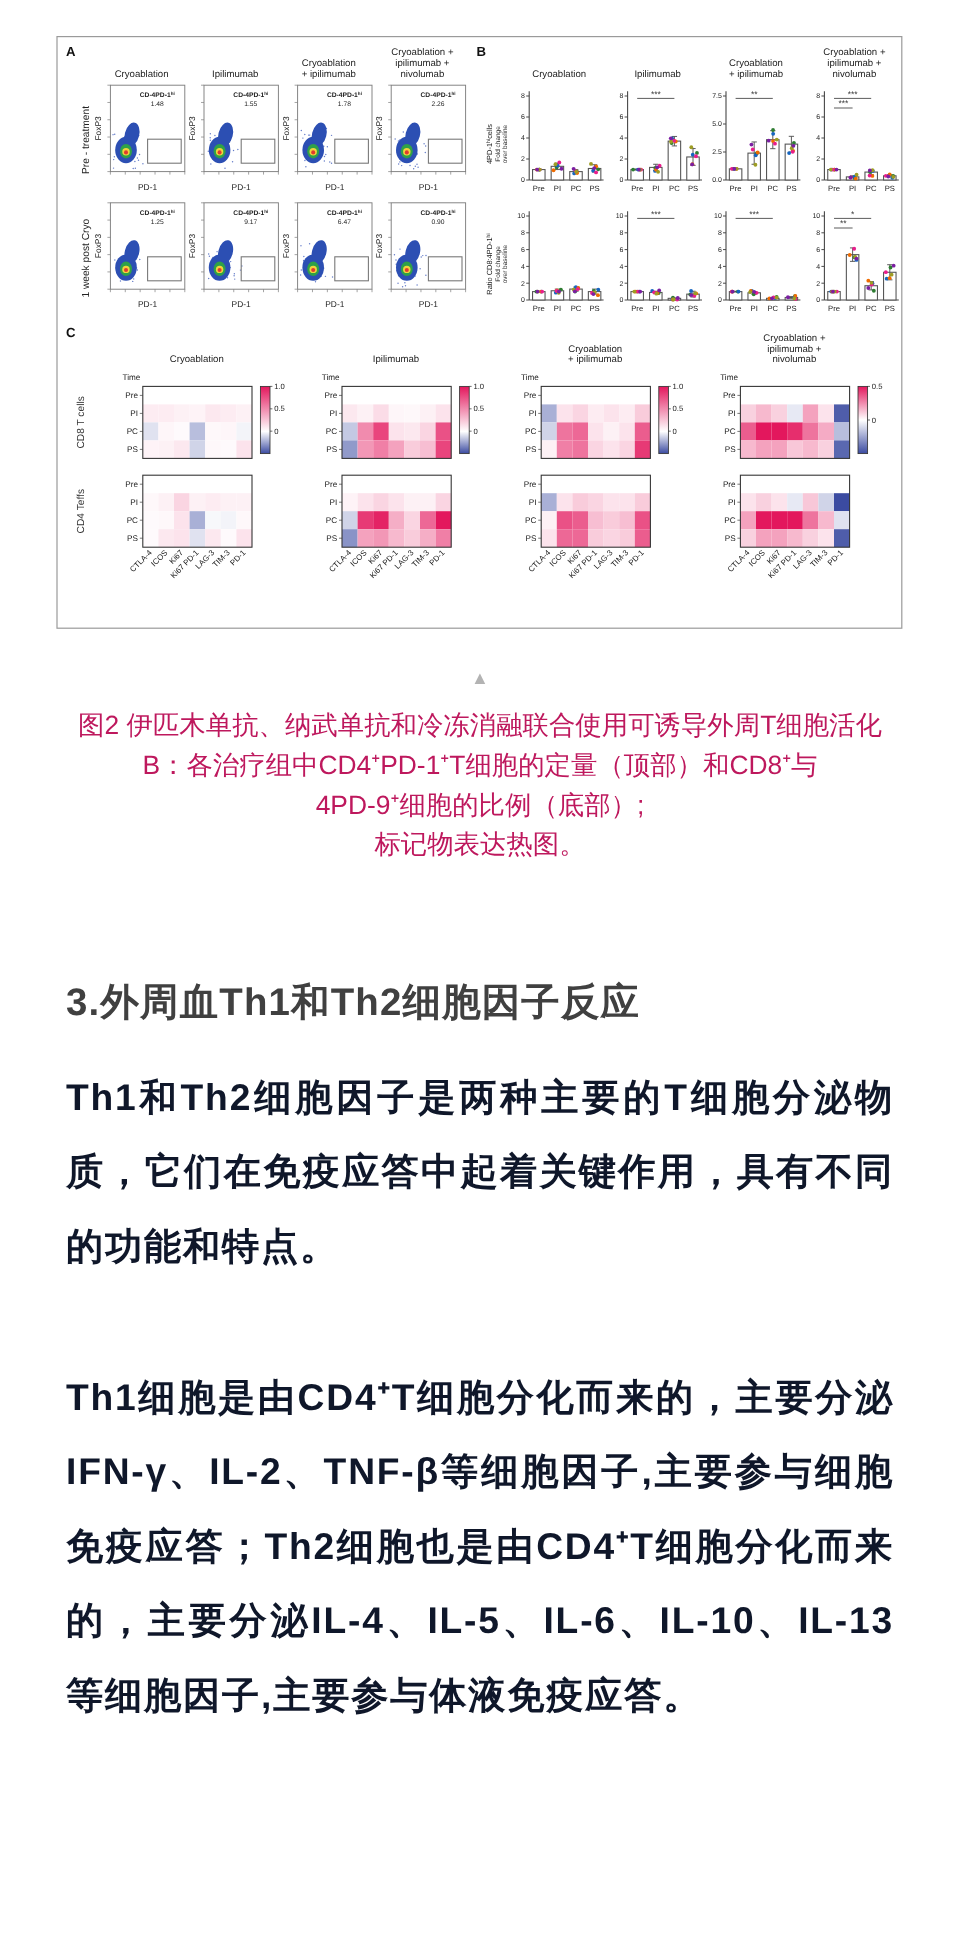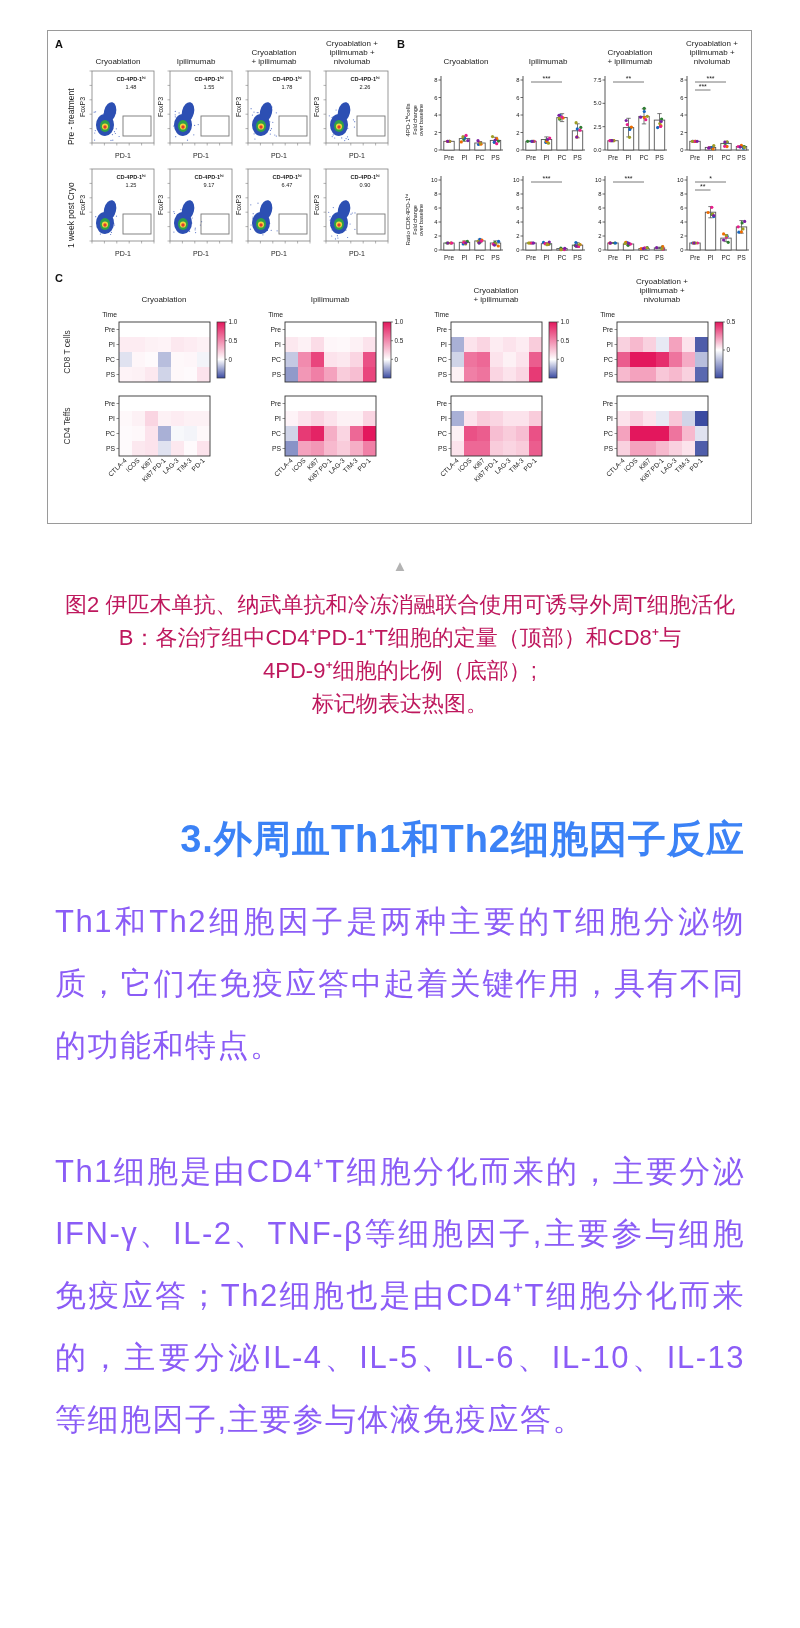--- a/index.html
+++ b/index.html
@@ -17,7 +17,7 @@
   .c-row{display:flex;align-items:flex-start;}
   .triangle{text-align:center;margin-top:34px;font-size:15px;color:#b3b3b3;line-height:16px;}
   .caption{margin-top:14px;font-size:22px;line-height:33px;color:#be185d;text-align:center;}
-  .heading{margin:94px 55px 0;font-size:38px;font-weight:bold;color:#3b82f6;letter-spacing:1px;text-align:right;}
+  .heading{margin:94px 55px 0;font-size:32px;font-weight:bold;color:#404040;letter-spacing:1px;}
   .bodypara{margin:26px 55px 0;font-size:31px;line-height:62px;color:#8b5cf6;letter-spacing:1.5px;text-align:justify;}
   .bodypara + .bodypara{margin-top:64px;}
 </style>

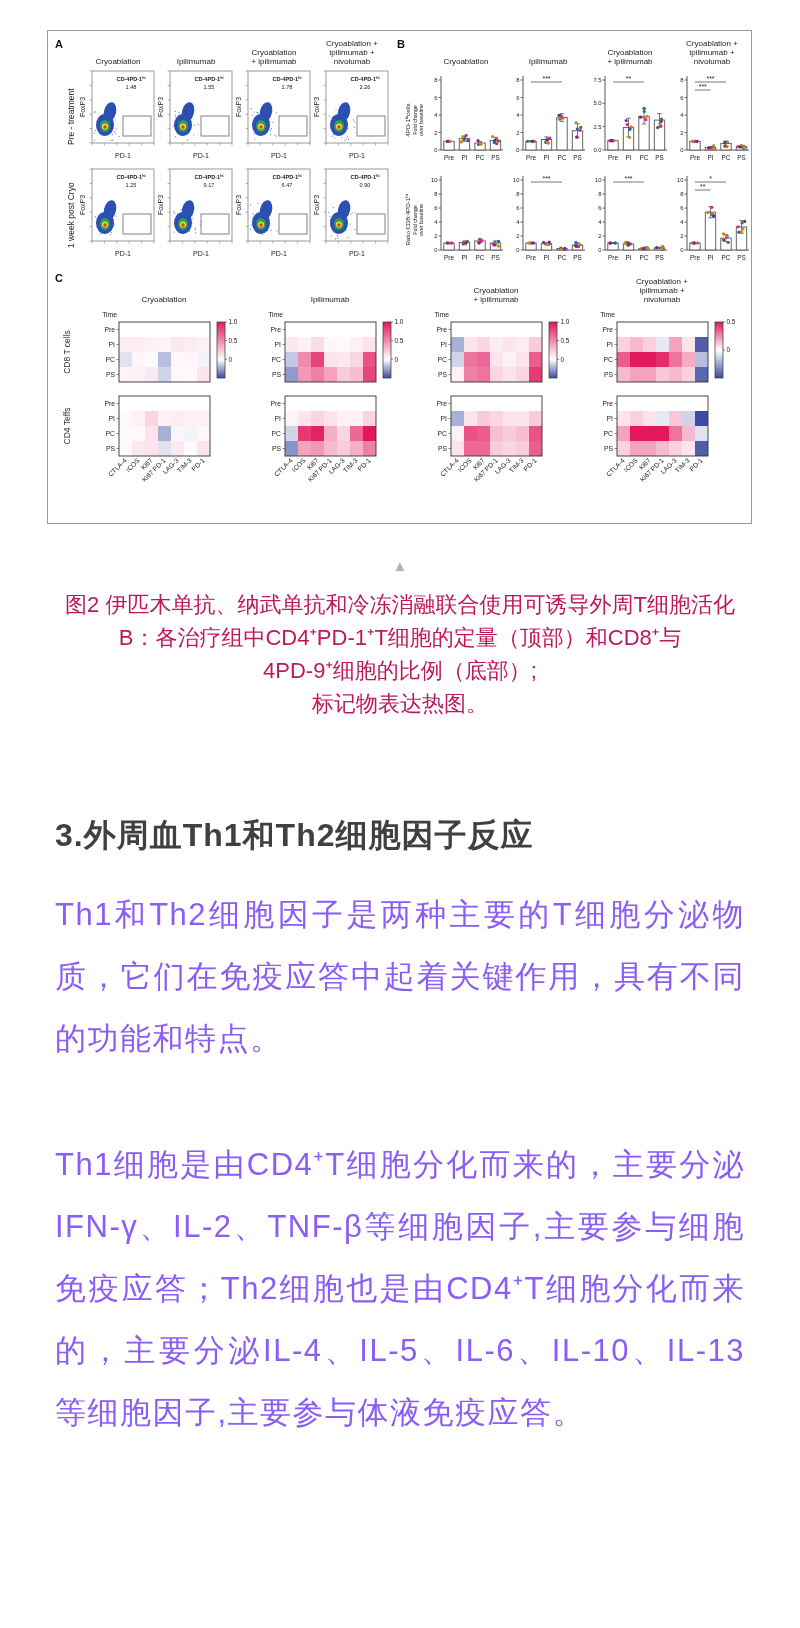--- a/index.html
+++ b/index.html
@@ -18,7 +18,7 @@
   .triangle{text-align:center;margin-top:34px;font-size:15px;color:#b3b3b3;line-height:16px;}
   .caption{margin-top:14px;font-size:22px;line-height:33px;color:#be185d;text-align:center;}
   .heading{margin:94px 55px 0;font-size:32px;font-weight:bold;color:#404040;letter-spacing:1px;}
-  .bodypara{margin:26px 55px 0;font-size:31px;line-height:62px;color:#8b5cf6;letter-spacing:1.5px;text-align:justify;}
+  .bodypara{margin:26px 55px 0;font-size:31px;line-height:62px;color:#0f172a;letter-spacing:1.5px;text-align:justify;font-weight:bold;}
   .bodypara + .bodypara{margin-top:64px;}
 </style>
 </head>

